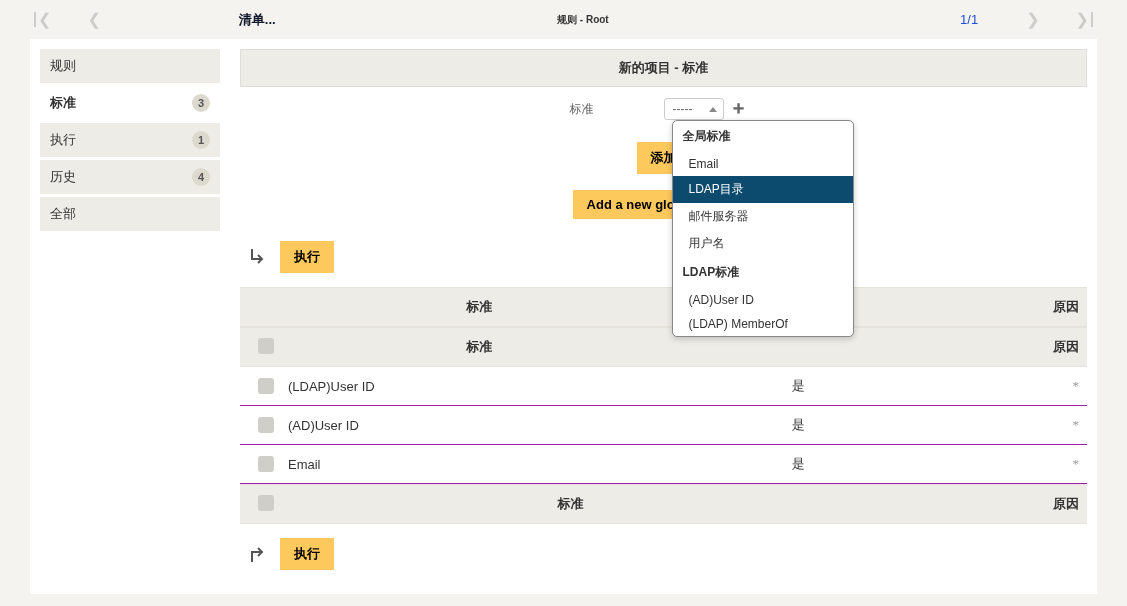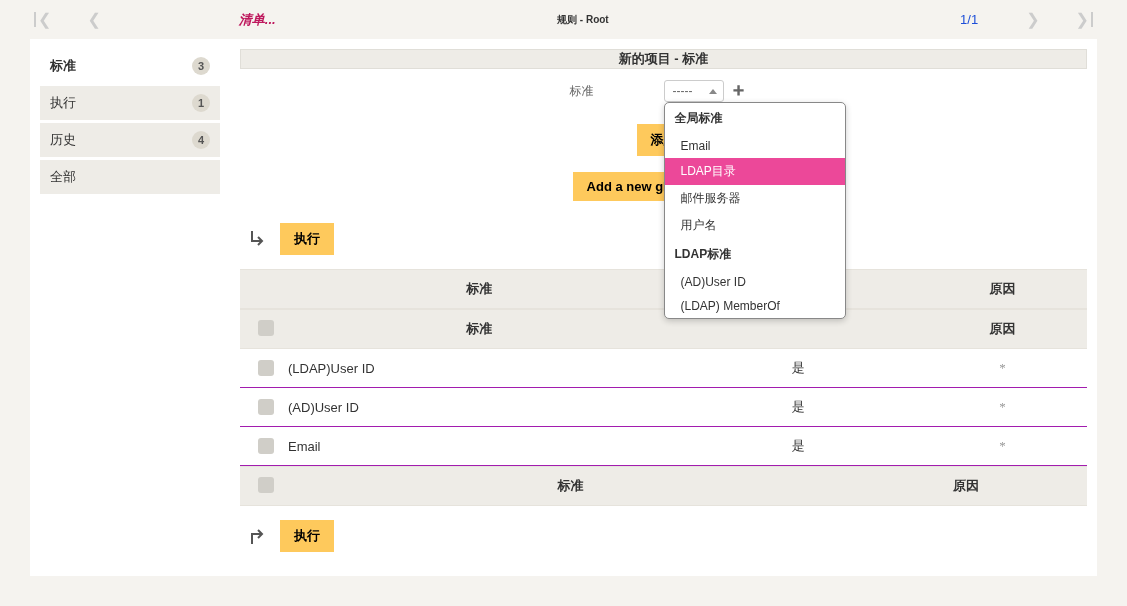--- a/index.html
+++ b/index.html
@@ -9,7 +9,7 @@
     .nav-arrow { color: #ccc; padding: 0 18px; font-size: 16px; cursor: pointer; position: relative; }
     .nav-first::before { content: ''; position: absolute; left: 14px; top: 2px; bottom: 2px; width: 2px; background: #ccc; }
     .nav-last::after { content: ''; position: absolute; right: 14px; top: 2px; bottom: 2px; width: 2px; background: #ccc; }
-    .breadcrumb-link { color: #be185d; font-weight: bold; padding: 0 20px; margin-left: 100px; font-style: italic; }
+    .breadcrumb-link { color: #0f172a; font-weight: bold; padding: 0 20px; margin-left: 100px; }
     .page-title { flex: 1; text-align: center; font-weight: bold; font-size: 10px; margin-left: -60px; }
     .pagecount { color: #1d4ed8; padding: 0 30px; }
 

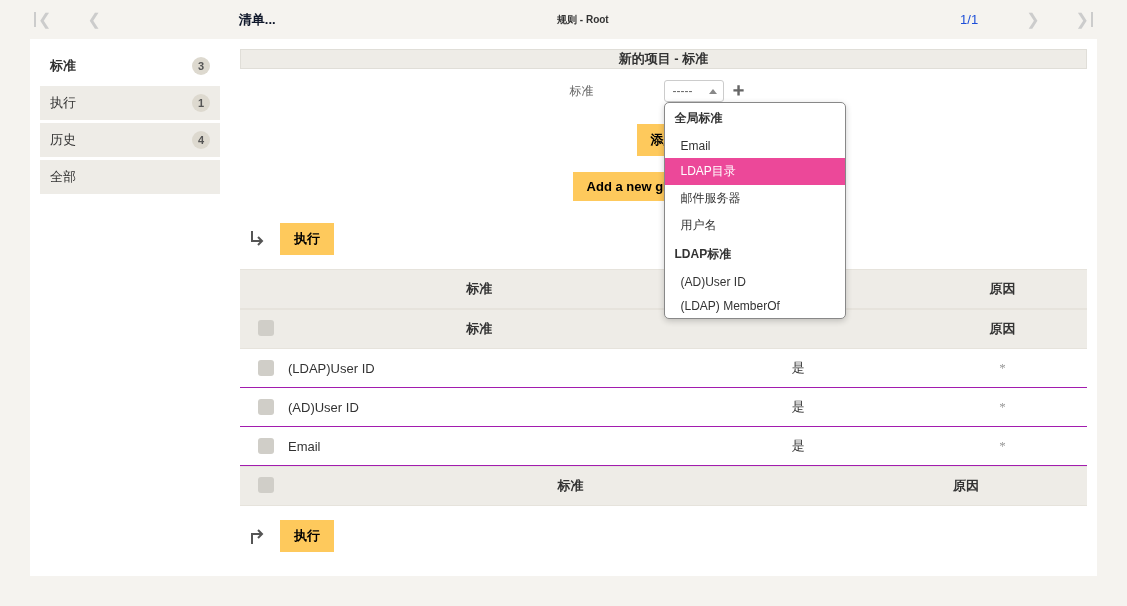--- a/index.html
+++ b/index.html
@@ -72,6 +72,9 @@
 <div class="content-wrap">
 
   <div class="sidebar">
+    <div class="side-tab">
+      <span>规则</span>
+    </div>
     <div class="side-tab active">
       <span>标准</span>
       <span class="side-badge">3</span>

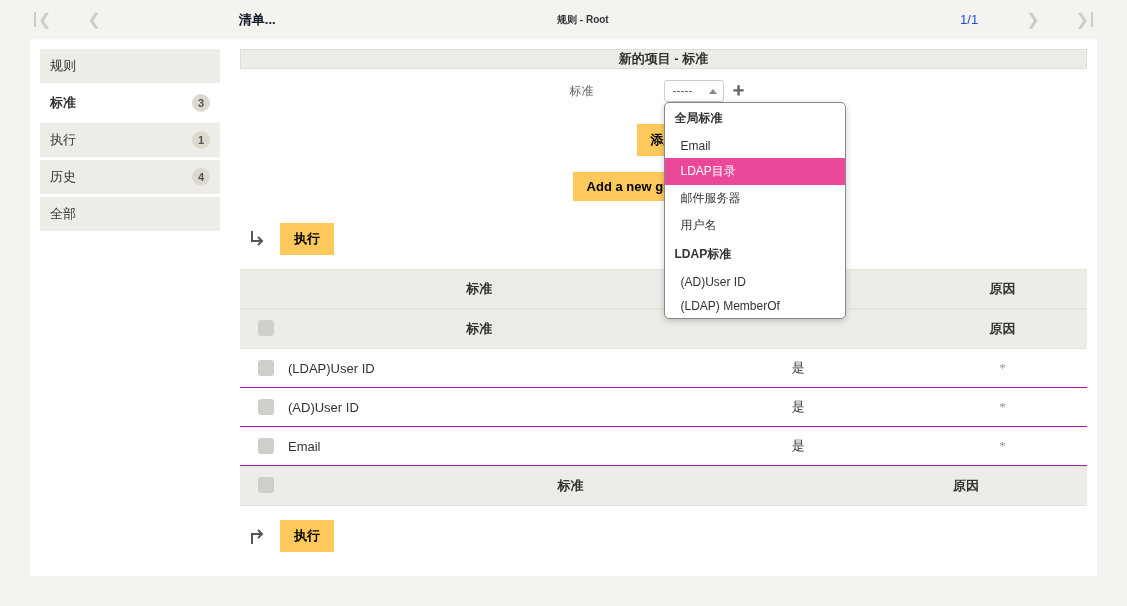--- a/index.html
+++ b/index.html
@@ -21,7 +21,7 @@
     .side-badge { background: #ddd9cf; border-radius: 50%; width: 18px; height: 18px; display: inline-flex; align-items: center; justify-content: center; font-size: 11px; font-weight: bold; color: #555; }
 
     .main { flex: 1; padding: 10px; }
-    .section-header { background: #eeece7; border: 1px solid #e0ded8; text-align: center; font-weight: bold; margin-bottom: 3px; }
+    .section-header { background: #eeece7; border: 1px solid #e0ded8; text-align: center; font-weight: bold; padding: 9px; margin-bottom: 3px; }
 
     .form-row { display: flex; align-items: center; padding: 8px 0 14px 0; position: relative; }
     .form-label { width: 50%; text-align: right; padding-right: 70px; color: #666; font-size: 12px; }

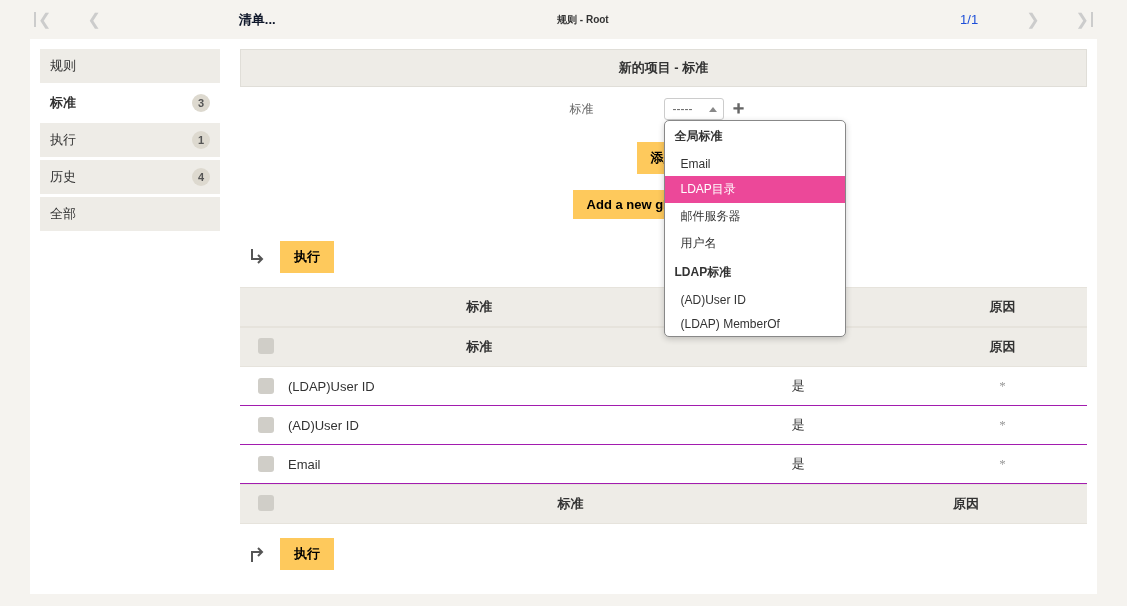--- a/index.html
+++ b/index.html
@@ -30,7 +30,7 @@
     .select-box::after { content: ''; position: absolute; right: 6px; top: 8px; border-left: 4px solid transparent; border-right: 4px solid transparent; border-bottom: 5px solid #888; }
     .plus-btn { margin-left: 6px; color: #666; font-weight: bold; cursor: pointer; font-size: 14px; }
 
-    .dropdown { position: absolute; top: 22px; left: 0; width: 182px; background: #fff; border: 1px solid #888; border-radius: 5px; box-shadow: 0 2px 6px rgba(0,0,0,0.2); z-index: 100; overflow: hidden; }
+    .dropdown { position: absolute; top: 22px; left: 8px; width: 182px; background: #fff; border: 1px solid #888; border-radius: 5px; box-shadow: 0 2px 6px rgba(0,0,0,0.2); z-index: 100; overflow: hidden; }
     .dd-inner { max-height: 230px; overflow-y: scroll; }
     .dd-group { font-weight: bold; padding: 7px 10px; font-size: 12px; }
     .dd-item { padding: 5px 10px 5px 16px; font-size: 12px; cursor: pointer; }

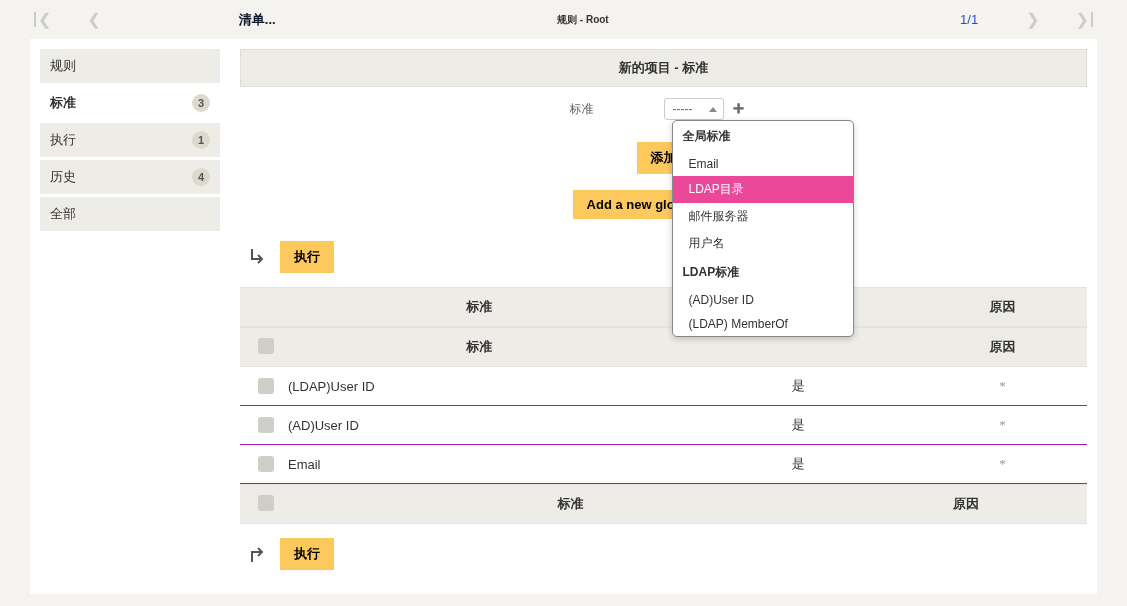--- a/index.html
+++ b/index.html
@@ -34,7 +34,7 @@
     .dd-inner { max-height: 230px; overflow-y: scroll; }
     .dd-group { font-weight: bold; padding: 7px 10px; font-size: 12px; }
     .dd-item { padding: 5px 10px 5px 16px; font-size: 12px; cursor: pointer; }
-    .dd-item.hl { background: #ec4899; color: #fff; }
+    .dd-item.hl { background: #0c4a6e; color: #fff; }
     .dd-inner::-webkit-scrollbar { width: 16px; }
     .dd-inner::-webkit-scrollbar-track { background: #f0f0f0; }
     .dd-inner::-webkit-scrollbar-thumb { background: #c0c0c0; border: 3px solid #f0f0f0; border-radius: 2px; }

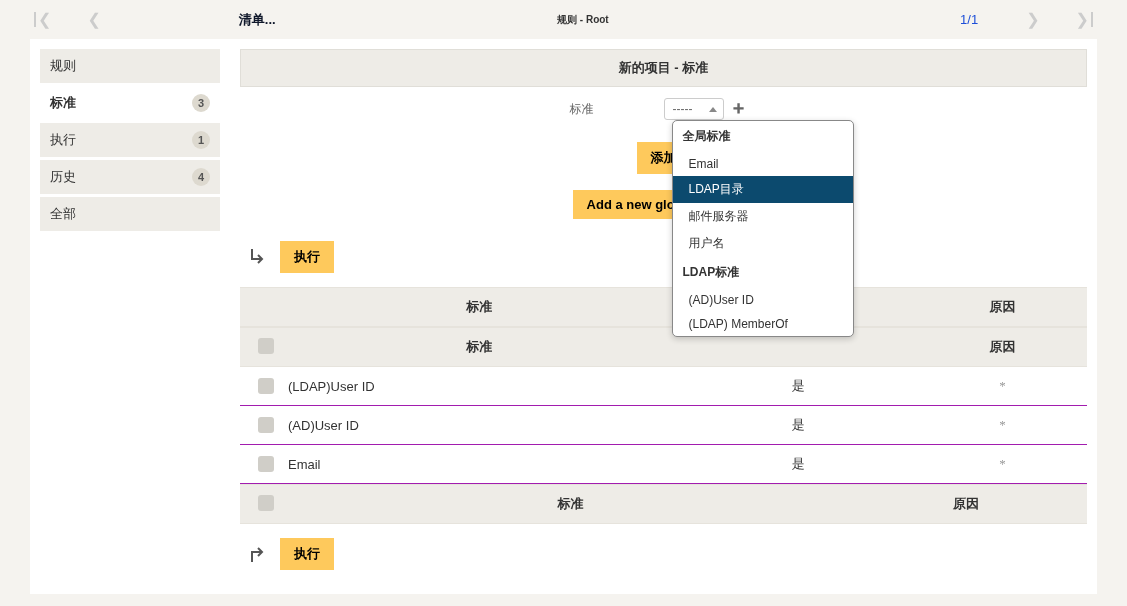--- a/index.html
+++ b/index.html
@@ -52,7 +52,7 @@
     .col-chk { width: 36px; display: flex; justify-content: center; }
     .col-1 { flex: 3; padding-left: 4px; }
     .col-2 { flex: 2; text-align: center; }
-    .col-3 { flex: 1.2; text-align: center; }
+    .col-3 { flex: 1.2; text-align: right; }
     .chk { width: 16px; height: 16px; border-radius: 3px; background: #d0cec8; display: inline-block; }
     .tbl-row .col-3 { color: #999; font-family: serif; }
   </style>

